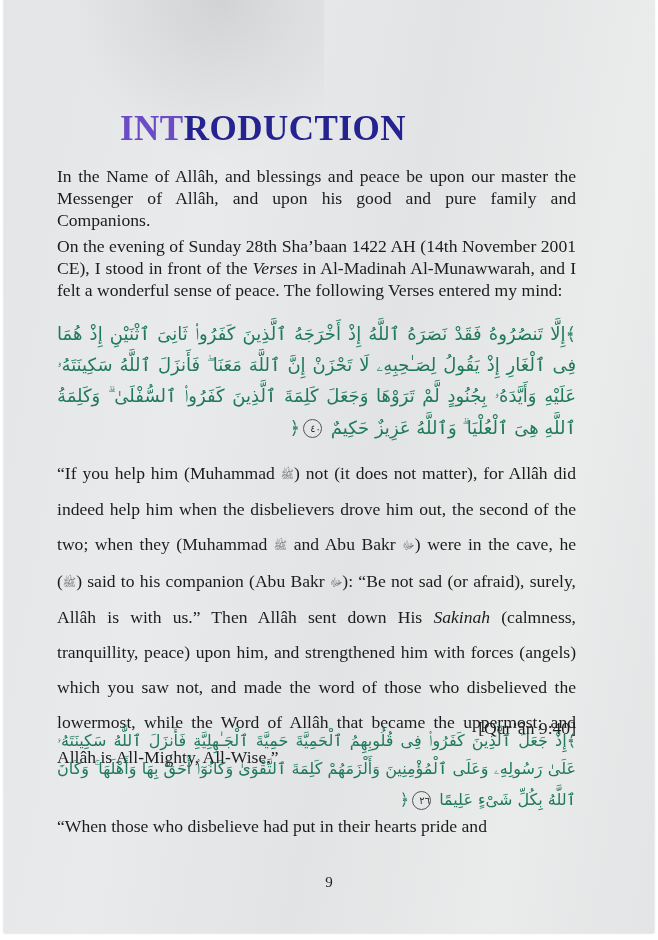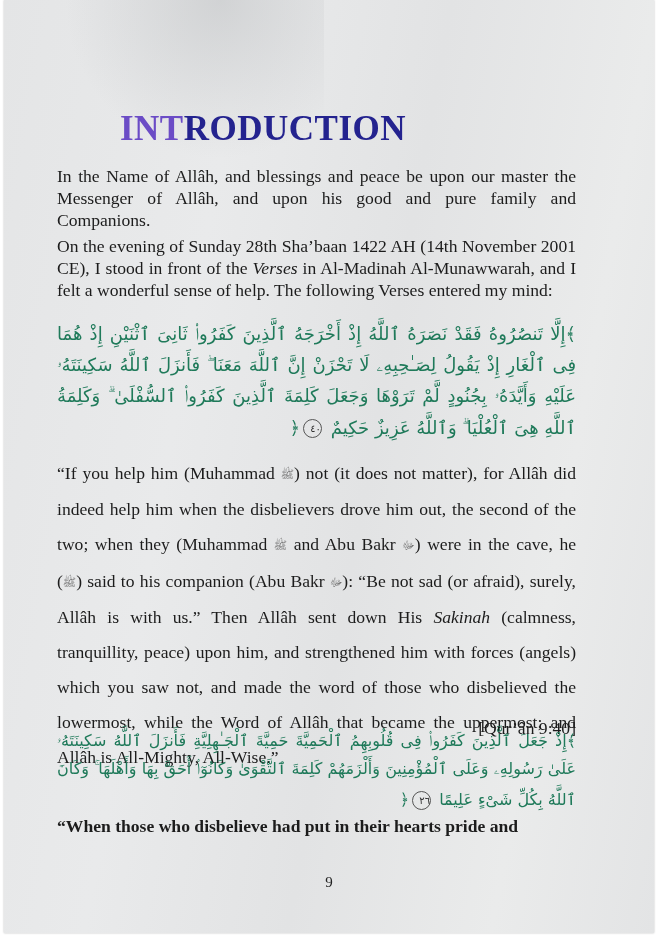--- a/index.html
+++ b/index.html
@@ -69,7 +69,7 @@
   </div>
 
   <div class="body-text" id="p2">
-    <p><span>On the evening of Sunday 28th Sha’baan 1422 AH (14th November 2001 CE), I stood in front of the </span><em>Verses</em><span> in Al-Madinah Al-Munawwarah, and I felt a wonderful sense of help. The following Verses entered my mind:</span></p>
+    <p><span>On the evening of Sunday 28th Sha’baan 1422 AH (14th November 2001 CE), I stood in front of the </span><em>Verses</em><span> in Al-Madinah Al-Munawwarah, and I felt a wonderful sense of peace. The following Verses entered my mind:</span></p>
   </div>
 
   <div class="arabic" id="ar1"><span class="orn">﴾</span><span>إِلَّا تَنصُرُوهُ فَقَدْ نَصَرَهُ ٱللَّهُ إِذْ أَخْرَجَهُ ٱلَّذِينَ كَفَرُوا۟ ثَانِىَ ٱثْنَيْنِ إِذْ هُمَا فِى ٱلْغَارِ إِذْ يَقُولُ لِصَـٰحِبِهِۦ لَا تَحْزَنْ إِنَّ ٱللَّهَ مَعَنَا ۖ فَأَنزَلَ ٱللَّهُ سَكِينَتَهُۥ عَلَيْهِ وَأَيَّدَهُۥ بِجُنُودٍ لَّمْ تَرَوْهَا وَجَعَلَ كَلِمَةَ ٱلَّذِينَ كَفَرُوا۟ ٱلسُّفْلَىٰ ۗ وَكَلِمَةُ ٱللَّهِ هِىَ ٱلْعُلْيَا ۗ وَٱللَّهُ عَزِيزٌ حَكِيمٌ</span> <span class="verse-num">٤٠</span><span class="orn">﴿</span></div>

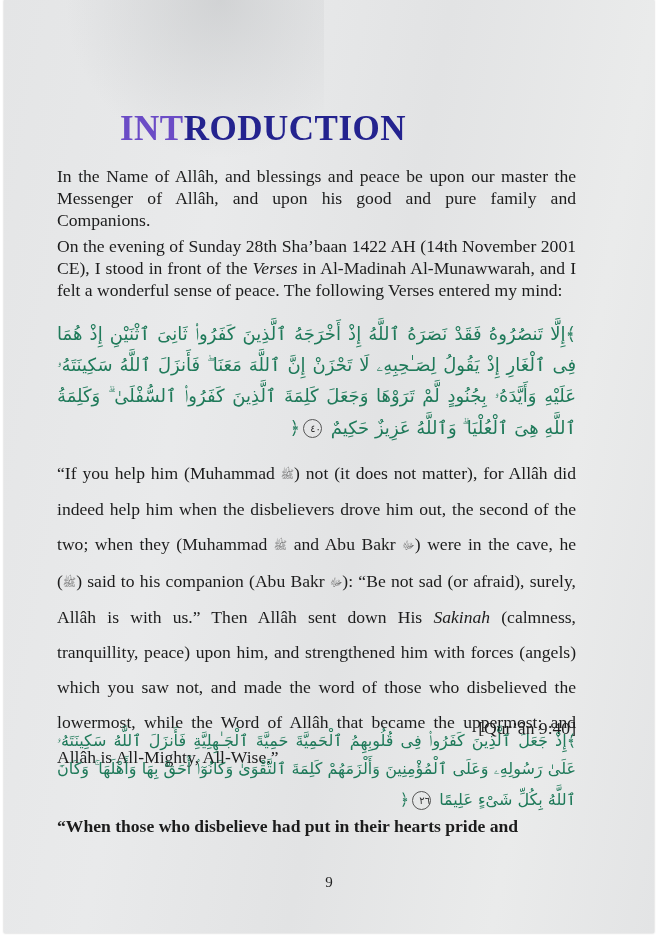--- a/index.html
+++ b/index.html
@@ -50,7 +50,7 @@
     position: absolute; top: 677px; left: 53px; width: 519px; text-align: right;
     font-size: 17.6px; color: #1c1c1c; margin-top: 41px;
   }
-  #tr2 { top: 815px; font-weight: bold; }
+  #tr2 { top: 815px; }
   .pbuh { font-size: 11px; color: #6b6b6b; vertical-align: middle; }
   .page-number {
     position: absolute; top: 874px; left: 0; width: 650px; text-align: center;

